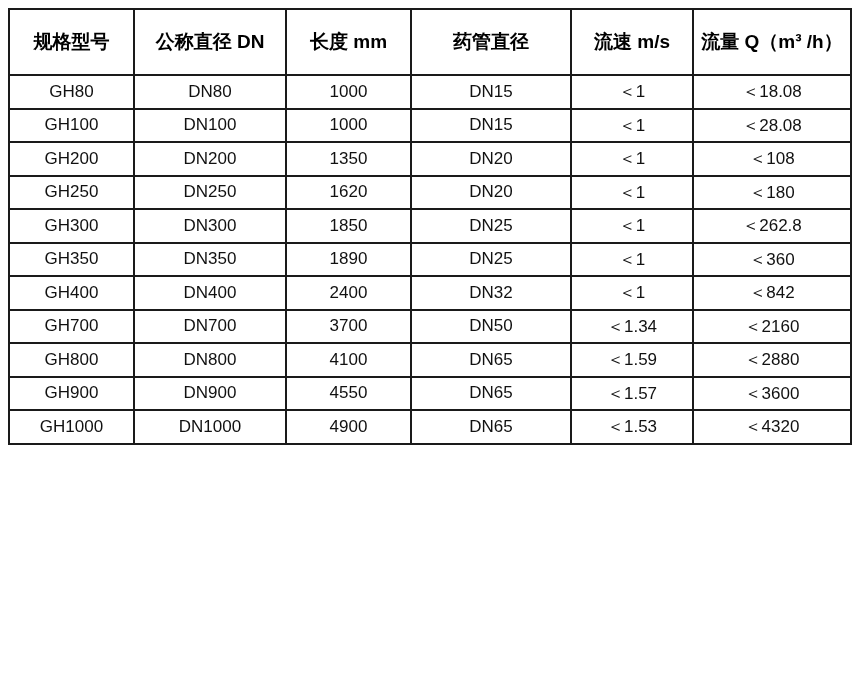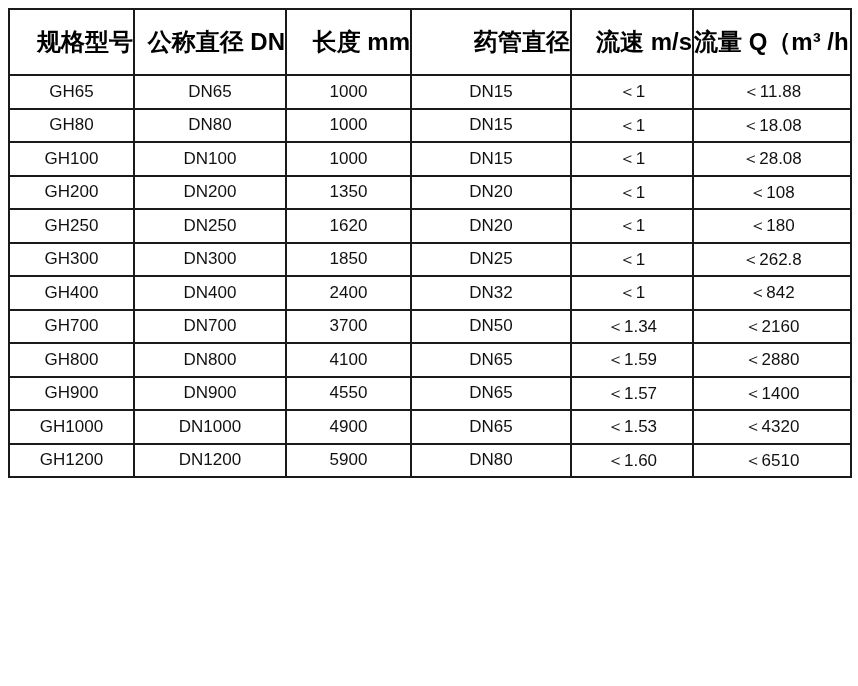--- a/index.html
+++ b/index.html
@@ -29,10 +29,9 @@
   }
   table.spec-table th {
     height: 66px;
-    font-size: 24px;
+    font-size: 19px;
     font-weight: bold;
     color: #000000;
-    text-align: right;
   }
   table.spec-table td {
     height: 33.5px;

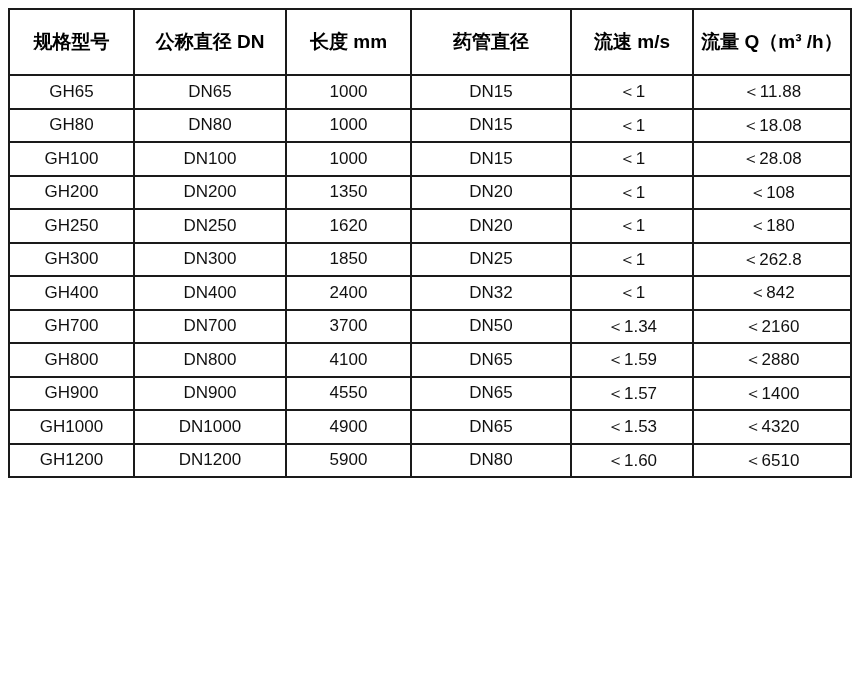--- a/index.html
+++ b/index.html
@@ -71,14 +71,6 @@
       </tr>
     </thead>
     <tbody id="spec-tbody">
-        <tr>
-          <td>GH65</td>
-          <td>DN65</td>
-          <td>1000</td>
-          <td>DN15</td>
-          <td>＜1</td>
-          <td>＜11.88</td>
-        </tr>
         <tr>
           <td>GH80</td>
           <td>DN80</td>

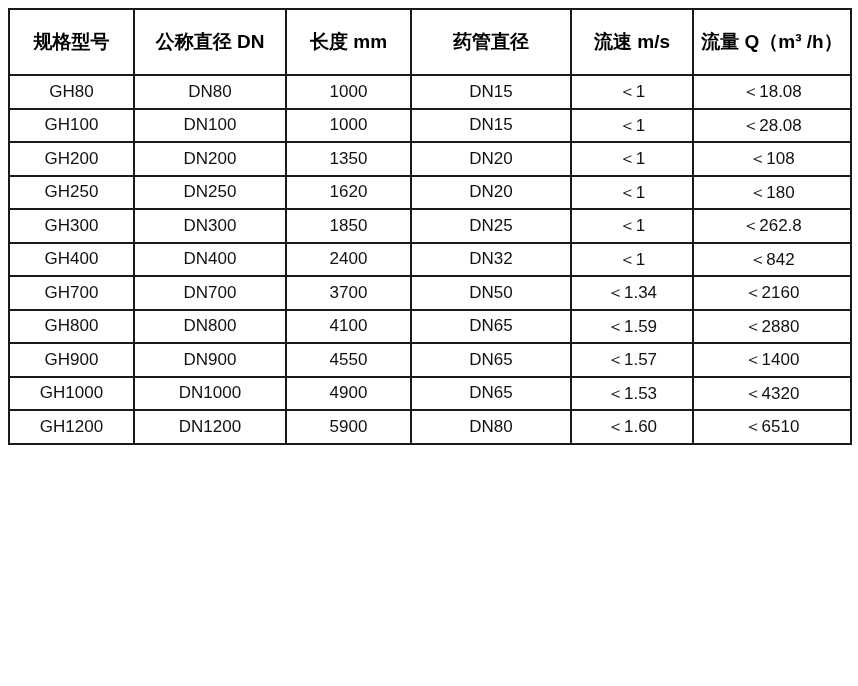--- a/index.html
+++ b/index.html
@@ -112,6 +112,14 @@
           <td>＜262.8</td>
         </tr>
         <tr>
+          <td>GH350</td>
+          <td>DN350</td>
+          <td>1890</td>
+          <td>DN25</td>
+          <td>＜1</td>
+          <td>＜360</td>
+        </tr>
+        <tr>
           <td>GH400</td>
           <td>DN400</td>
           <td>2400</td>

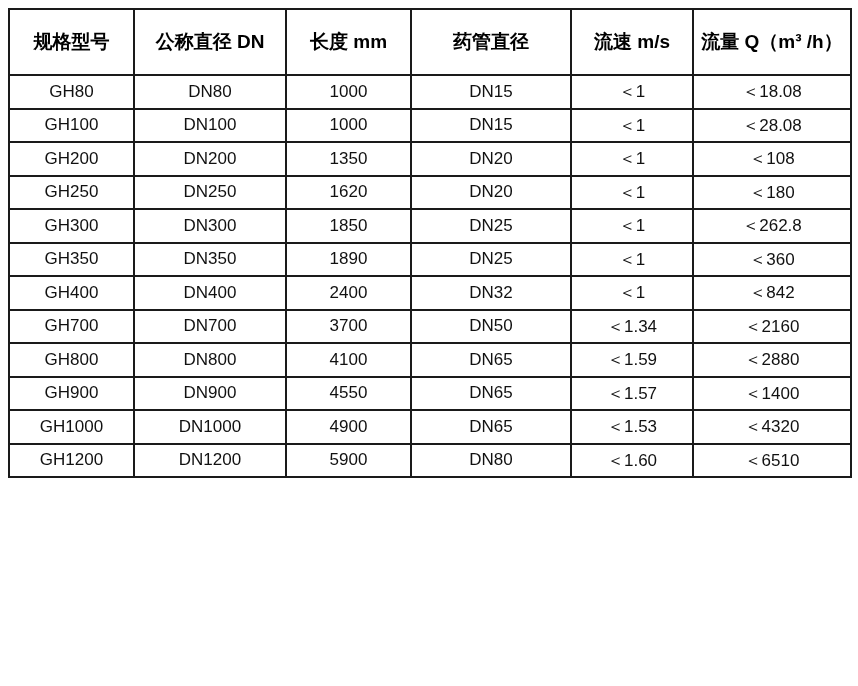--- a/index.html
+++ b/index.html
@@ -149,7 +149,7 @@
           <td>4550</td>
           <td>DN65</td>
           <td>＜1.57</td>
-          <td>＜1400</td>
+          <td>＜3600</td>
         </tr>
         <tr>
           <td>GH1000</td>

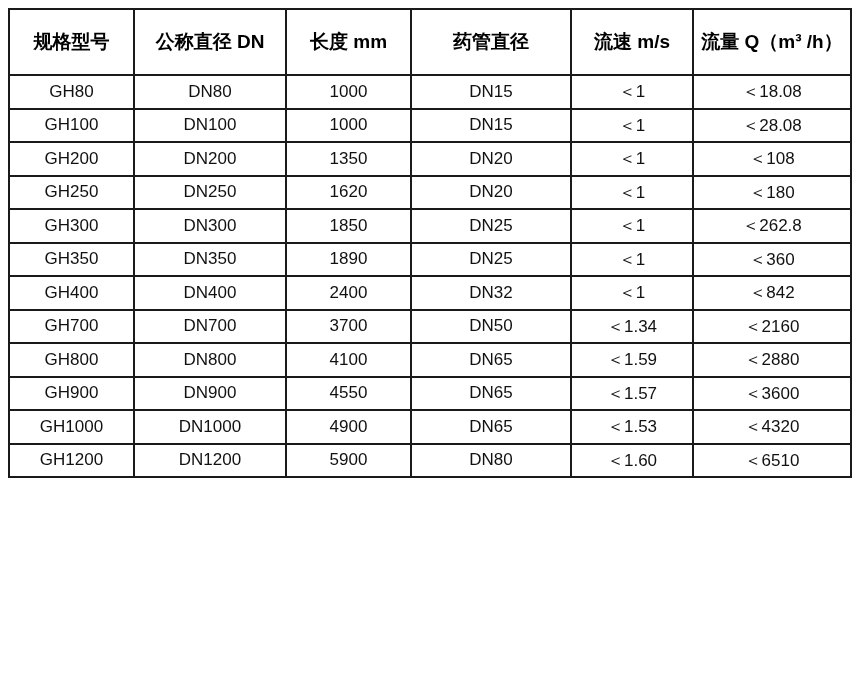--- a/index.html
+++ b/index.html
@@ -159,14 +159,6 @@
           <td>＜1.53</td>
           <td>＜4320</td>
         </tr>
-        <tr>
-          <td>GH1200</td>
-          <td>DN1200</td>
-          <td>5900</td>
-          <td>DN80</td>
-          <td>＜1.60</td>
-          <td>＜6510</td>
-        </tr>
       </tbody>
   </table>
 </div>

